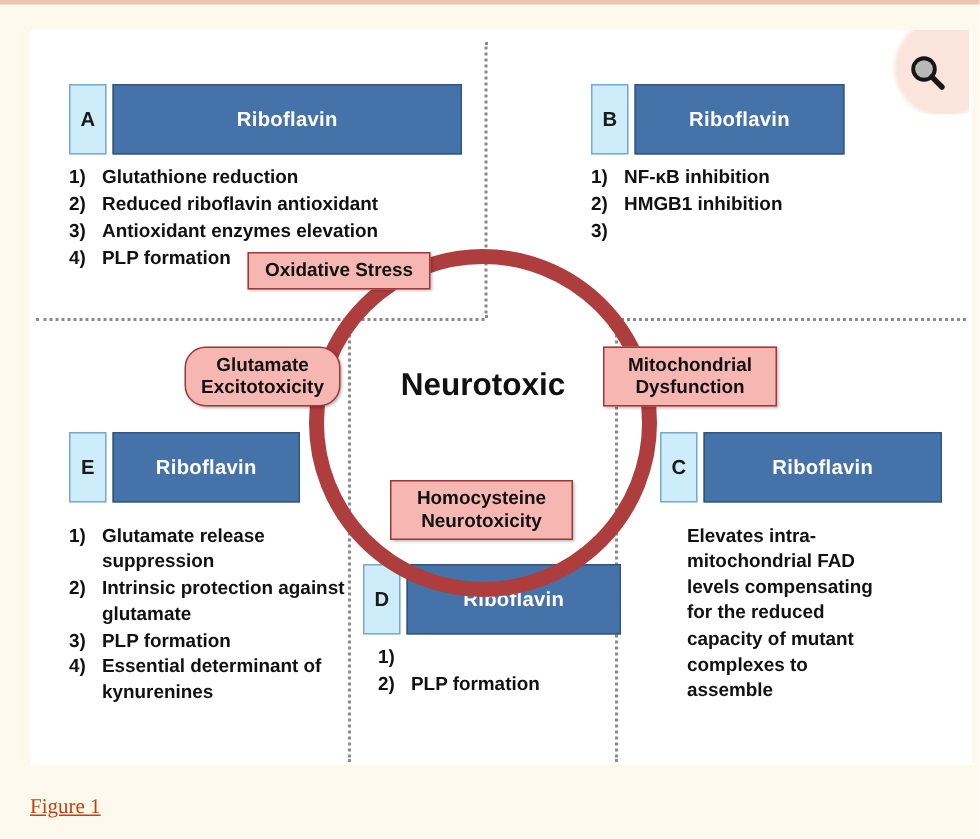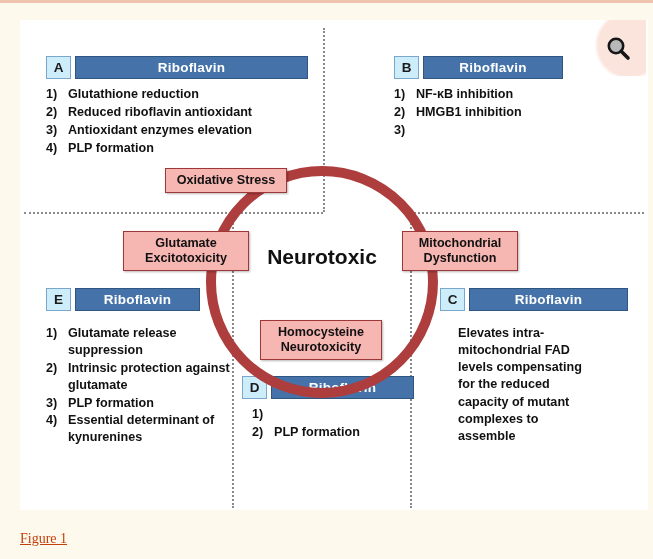--- a/index.html
+++ b/index.html
@@ -88,7 +88,7 @@
     display: flex;
     align-items: center;
     justify-content: center;
-    padding: 3px 4px;
+    padding: 15px 4px;
     box-sizing: border-box;
     margin-left: 4px;
   }

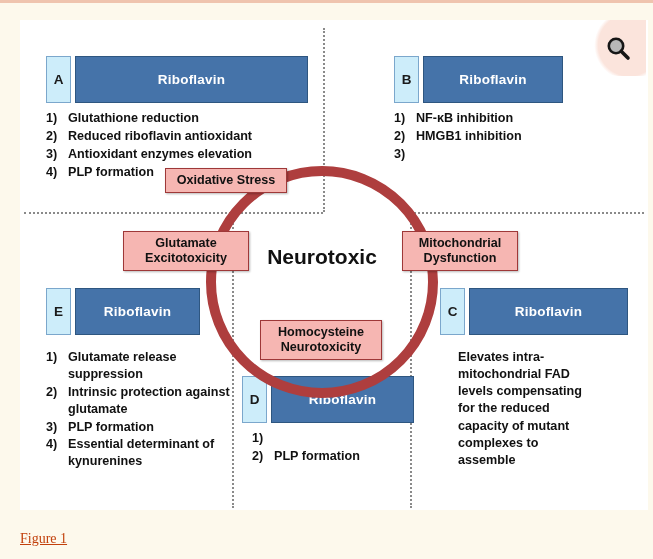--- a/index.html
+++ b/index.html
@@ -304,7 +304,7 @@
     <div>Neurotoxicity</div>
   </div>
 
-  <div class="node" style="left:103px; top:211px; width:126px;">
+  <div class="node" style="left:103px; top:211px; width:104px;border-radius:14px;">
     <div>Glutamate</div>
     <div>Excitotoxicity</div>
   </div>

